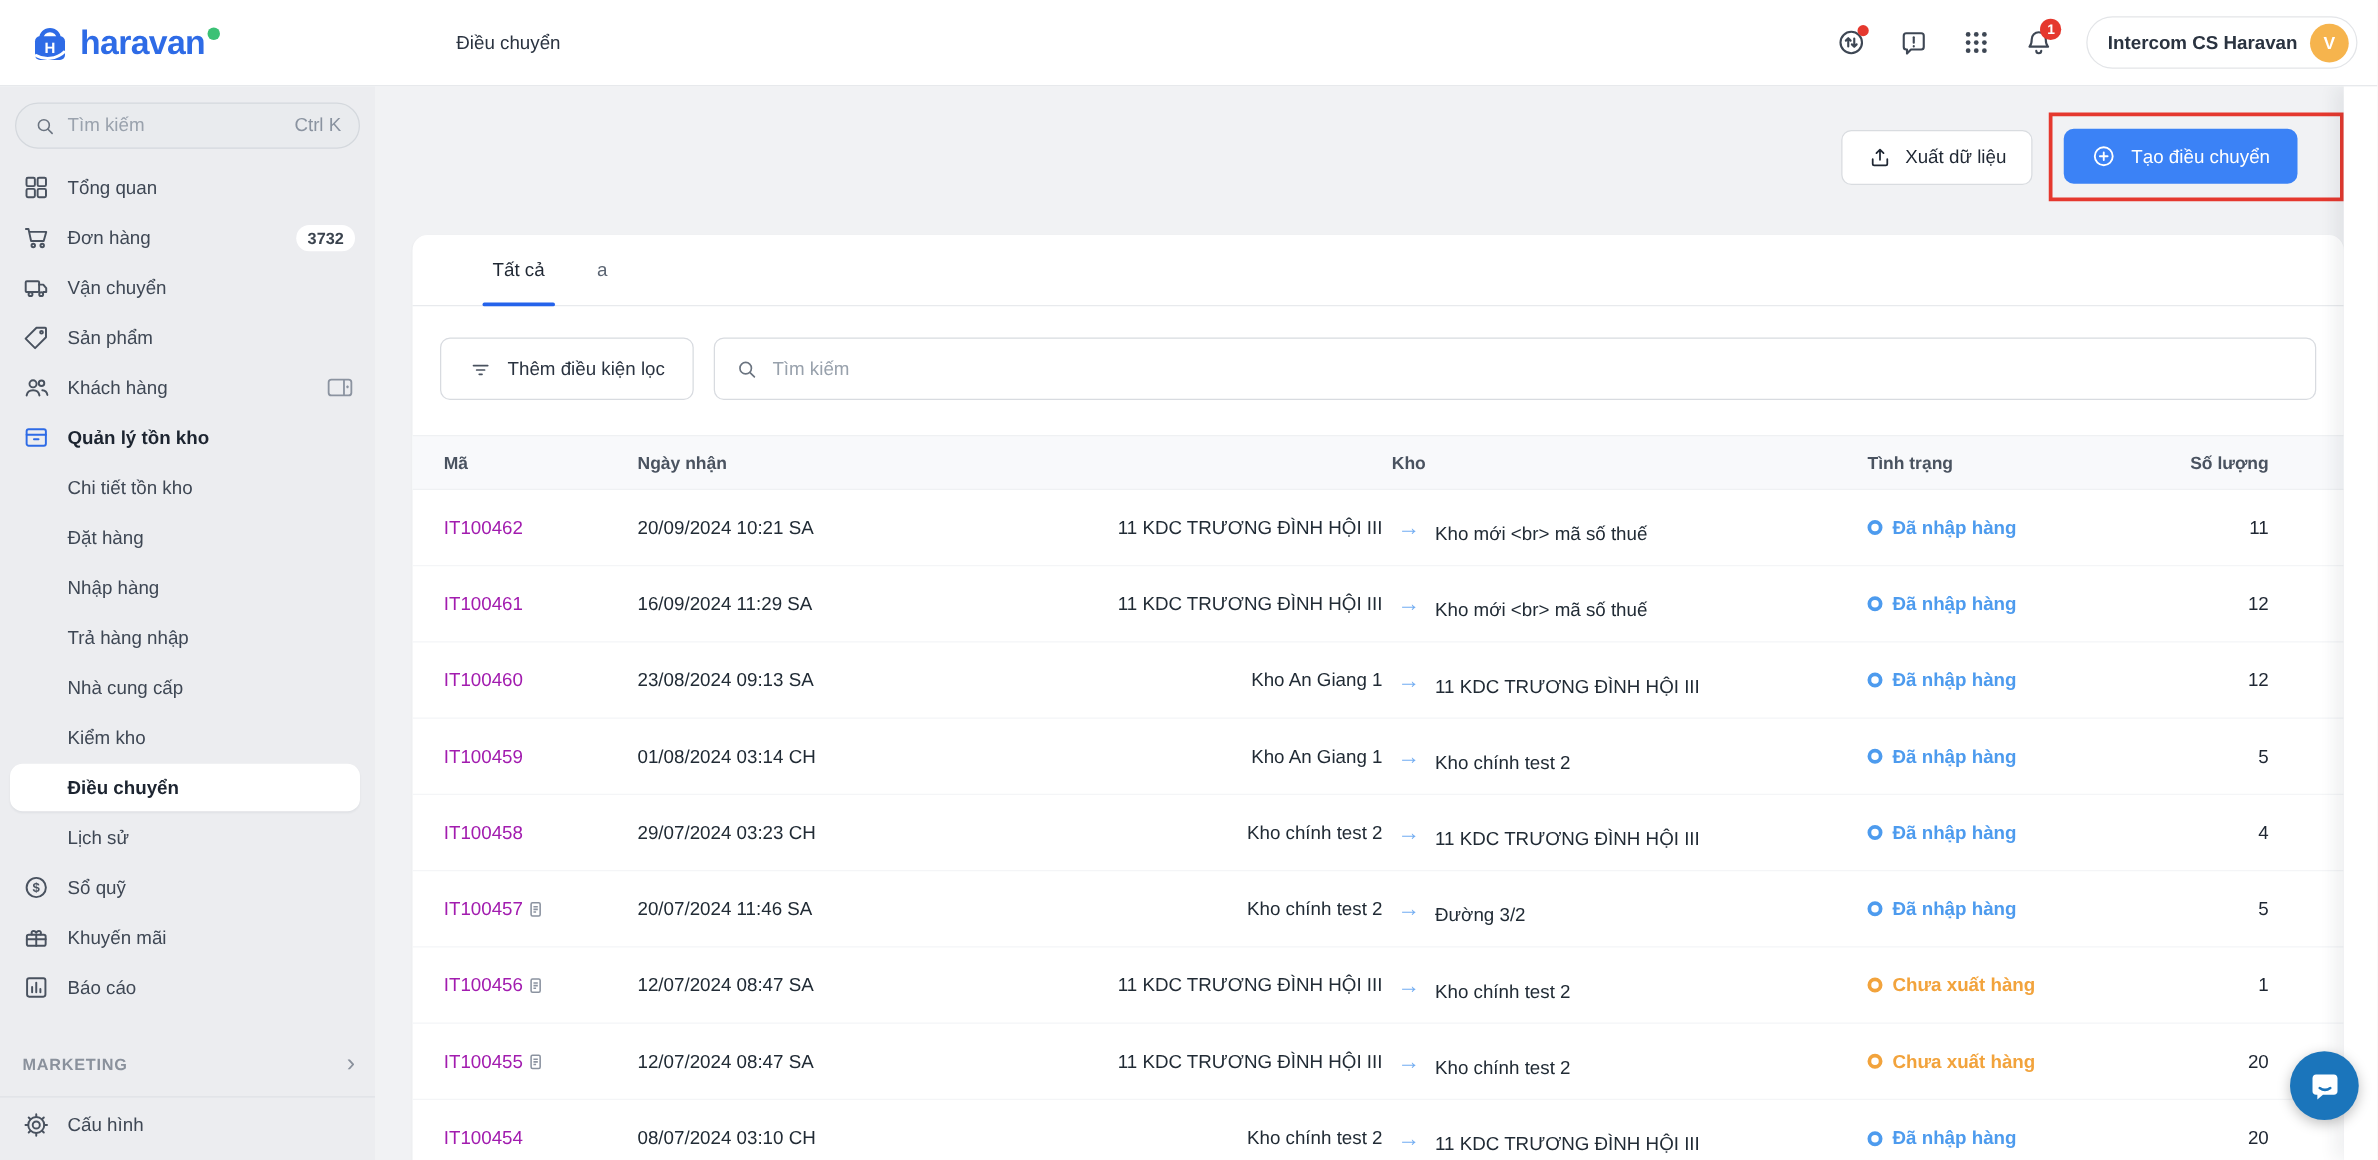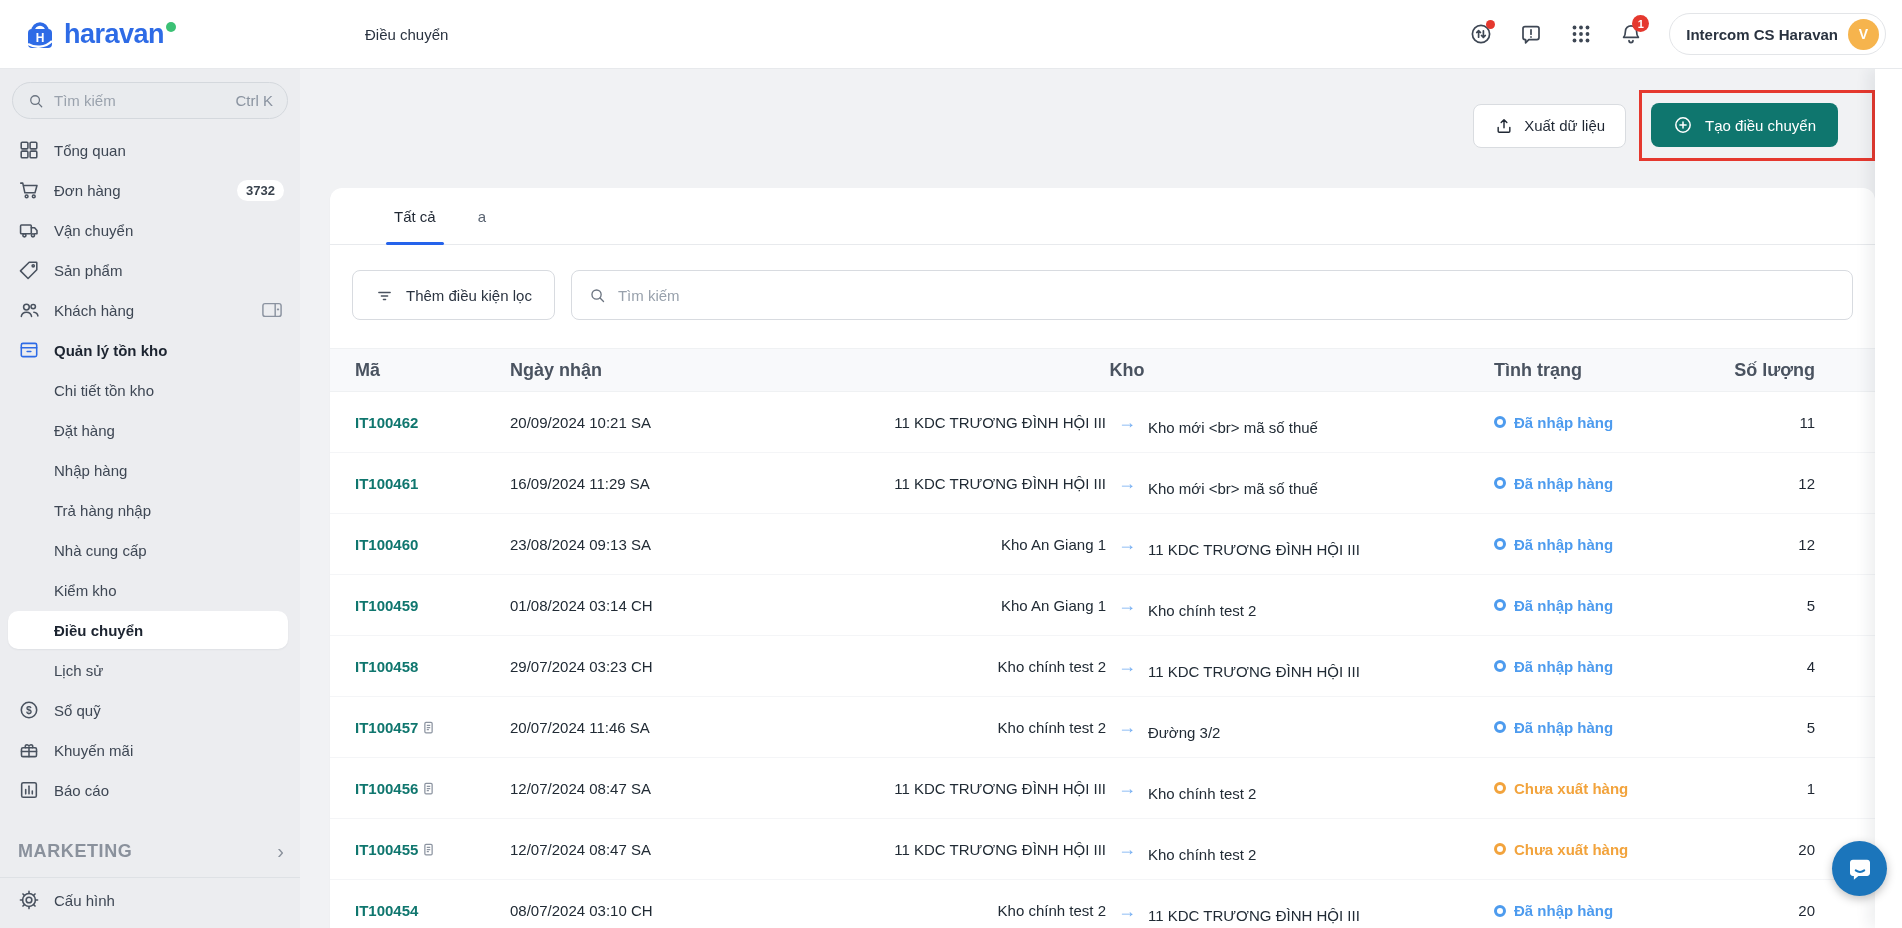--- a/index.html
+++ b/index.html
@@ -58,7 +58,7 @@
   .btn svg { width:20px; height:20px; }
   .btn-secondary { background:#fff; border:1px solid #D9DCE0; color:#1F2733; padding:0 20px; }
   .annotation { border:3px solid #E5382E; padding:10px 34px 11px 9px; margin-left:13px; }
-  .btn-primary { background:#0f766e; color:#fff; padding:0 22px;gap:12px; }
+  .btn-primary { background:#3b82f6; color:#fff; padding:0 22px;gap:12px; }
 
   
   .card { margin-top:27px; background:#fff; border-radius:12px 12px 0 0; height:740px; box-shadow:0 1px 2px rgba(20,30,50,.04); }

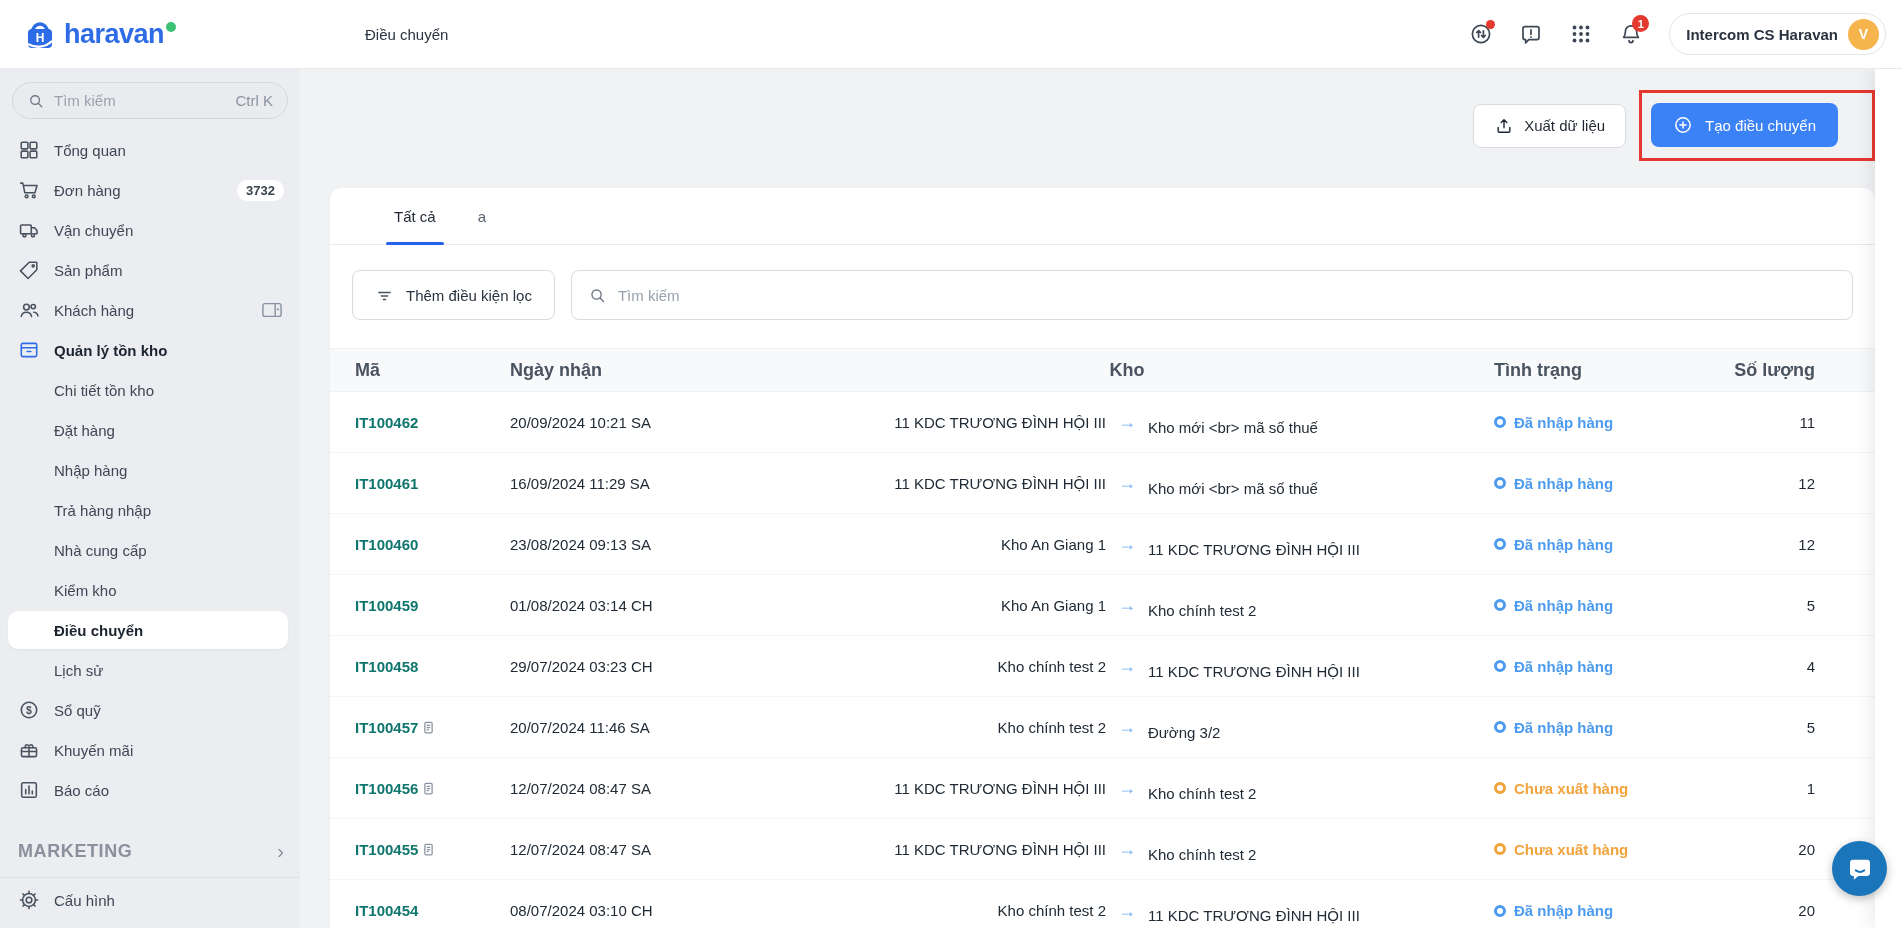--- a/index.html
+++ b/index.html
@@ -77,7 +77,7 @@
 
   
   .tgrid { display:grid; grid-template-columns:155px 250px 1fr 200px 121px; align-items:center; padding-left:25px; padding-right:60px; }
-  .thead { height:44px; background:#F8F9FB; border-top:1px solid #EFF1F3; border-bottom:1px solid #EFF1F3; font-size:18px; font-weight:700; color:#4A5360; }
+  .thead { height:44px; background:#F8F9FB; border-top:1px solid #EFF1F3; border-bottom:1px solid #EFF1F3; font-size:14px; font-weight:700; color:#4A5360; }
   .th-kho { text-align:center; }
   .th-qty { text-align:right; }
   .trow { height:61px; font-size:15px; border-bottom:1px solid #F4F5F7; }

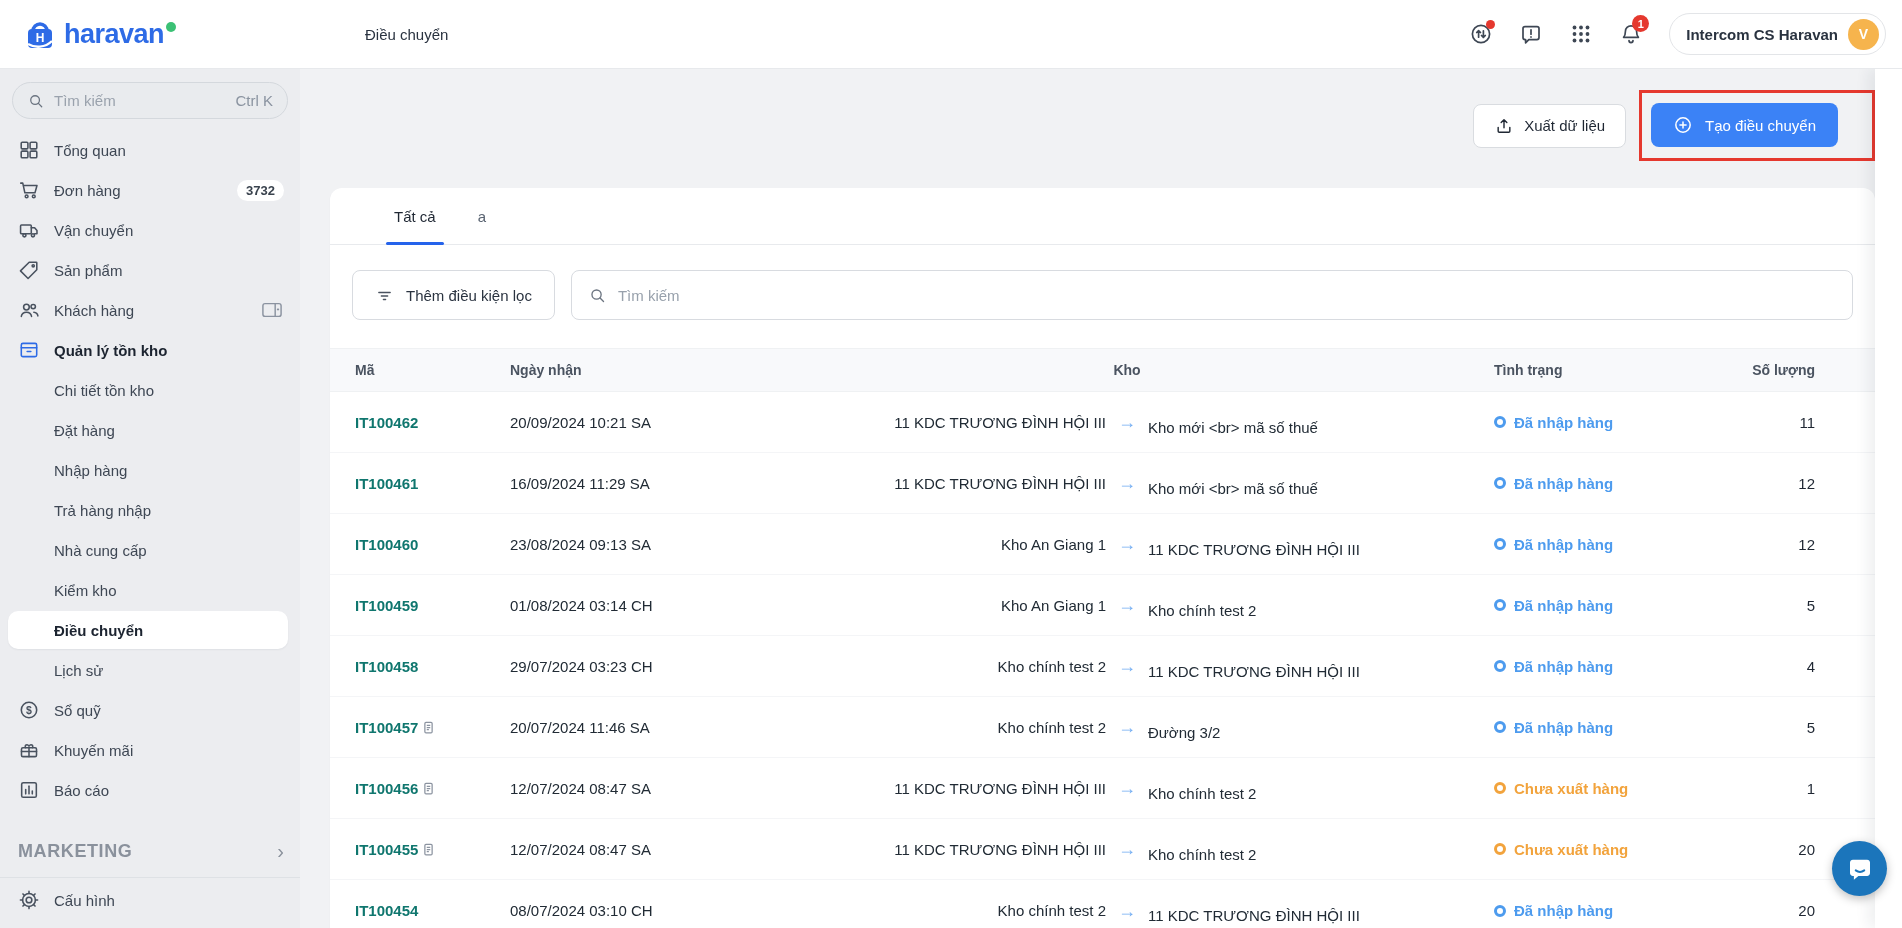--- a/index.html
+++ b/index.html
@@ -83,7 +83,7 @@
   .trow { height:61px; font-size:15px; border-bottom:1px solid #F4F5F7; }
   .trow:last-child { border-bottom:none; }
   .c-code { display:flex; align-items:center; gap:3px; }
-  .c-code a { color:#0f766e; text-decoration:none; font-weight:700; cursor:pointer; }
+  .c-code a { color:#a21caf; text-decoration:none; font-weight:400; cursor:pointer; }
   .doc-ico { color:#8B93A0; display:flex; }
   .doc-ico svg { width:15px; height:15px; }
   .c-date { color:#212B35; }

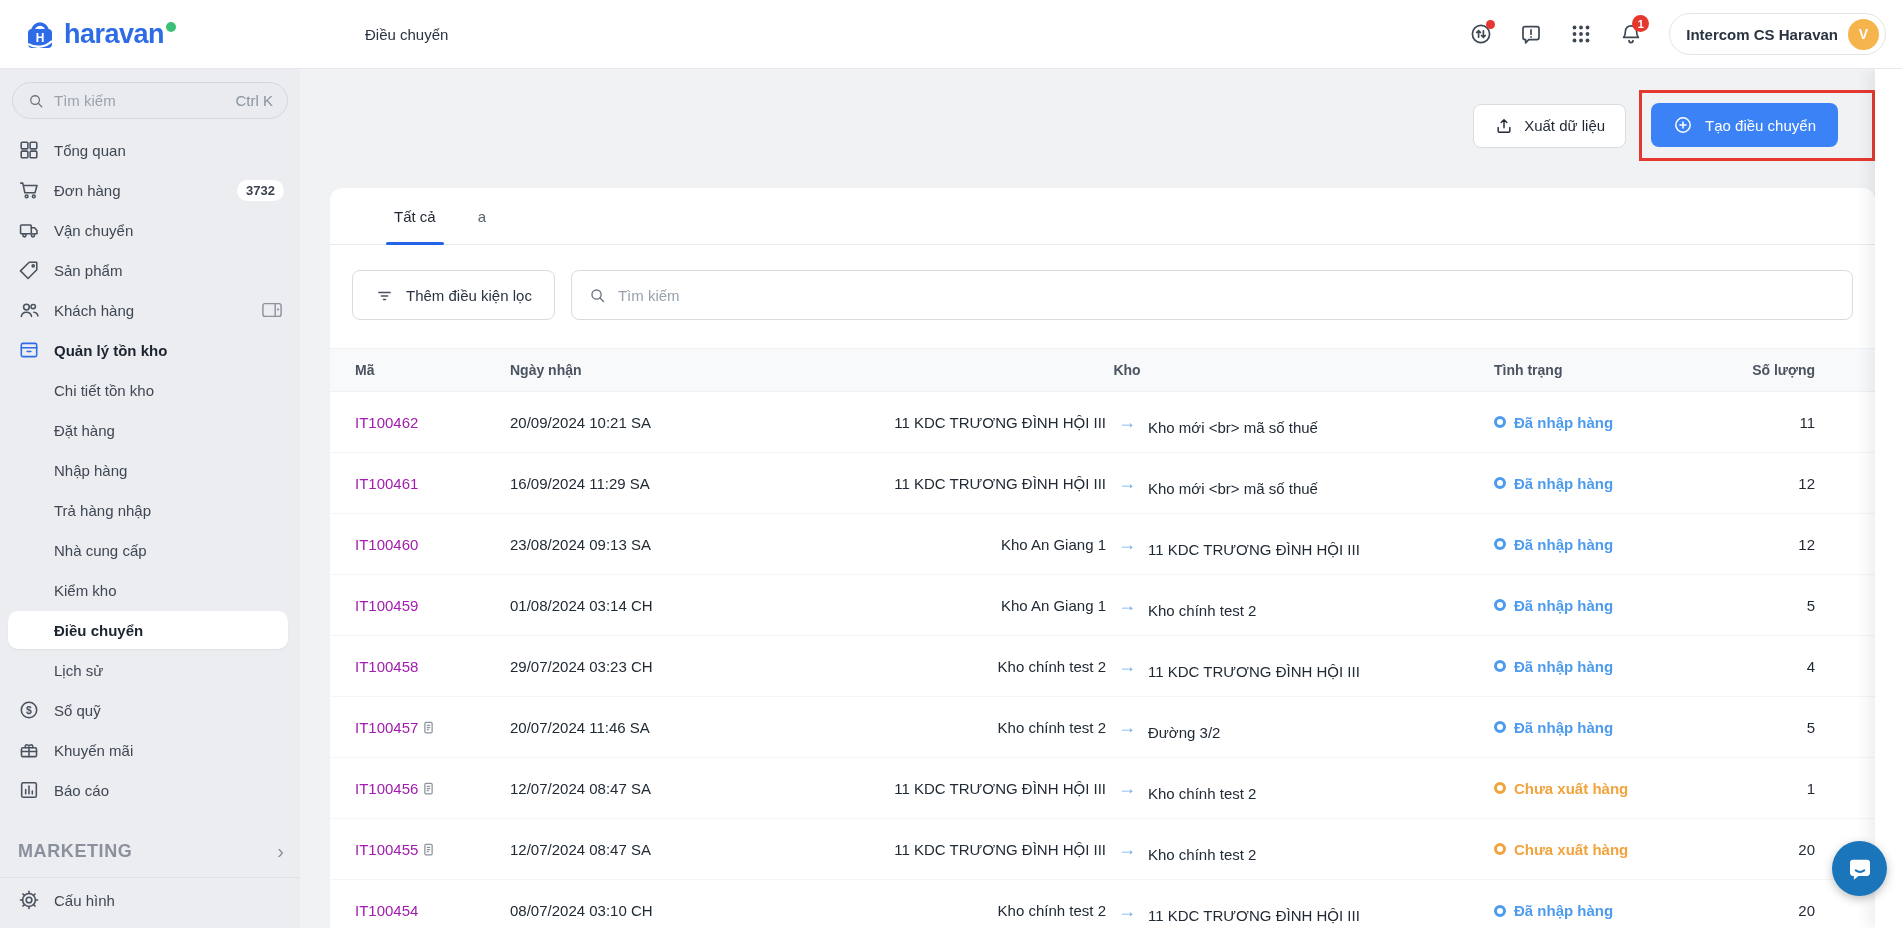--- a/index.html
+++ b/index.html
@@ -45,7 +45,7 @@
   .nav-trailing { margin-left:auto; margin-right:16px; color:#8B93A0; display:flex; }
   .nav-trailing svg { width:24px; height:20px; }
   .nav-section-label { height:40px; margin-top:21px; display:flex; align-items:center; padding:0 16px 0 18px; }
-  .nav-section-label .txt { font-size:18px; font-weight:700; letter-spacing:.6px; color:#8A919C; flex:1; }
+  .nav-section-label .txt { font-size:13px; font-weight:700; letter-spacing:.6px; color:#8A919C; flex:1; }
   .nav-section-label .chev { color:#8A919C; font-size:20px; line-height:1; cursor:pointer; }
   .nav-divider { border-top:1px solid #DEE1E5; margin:6px 0 2px; }
 

